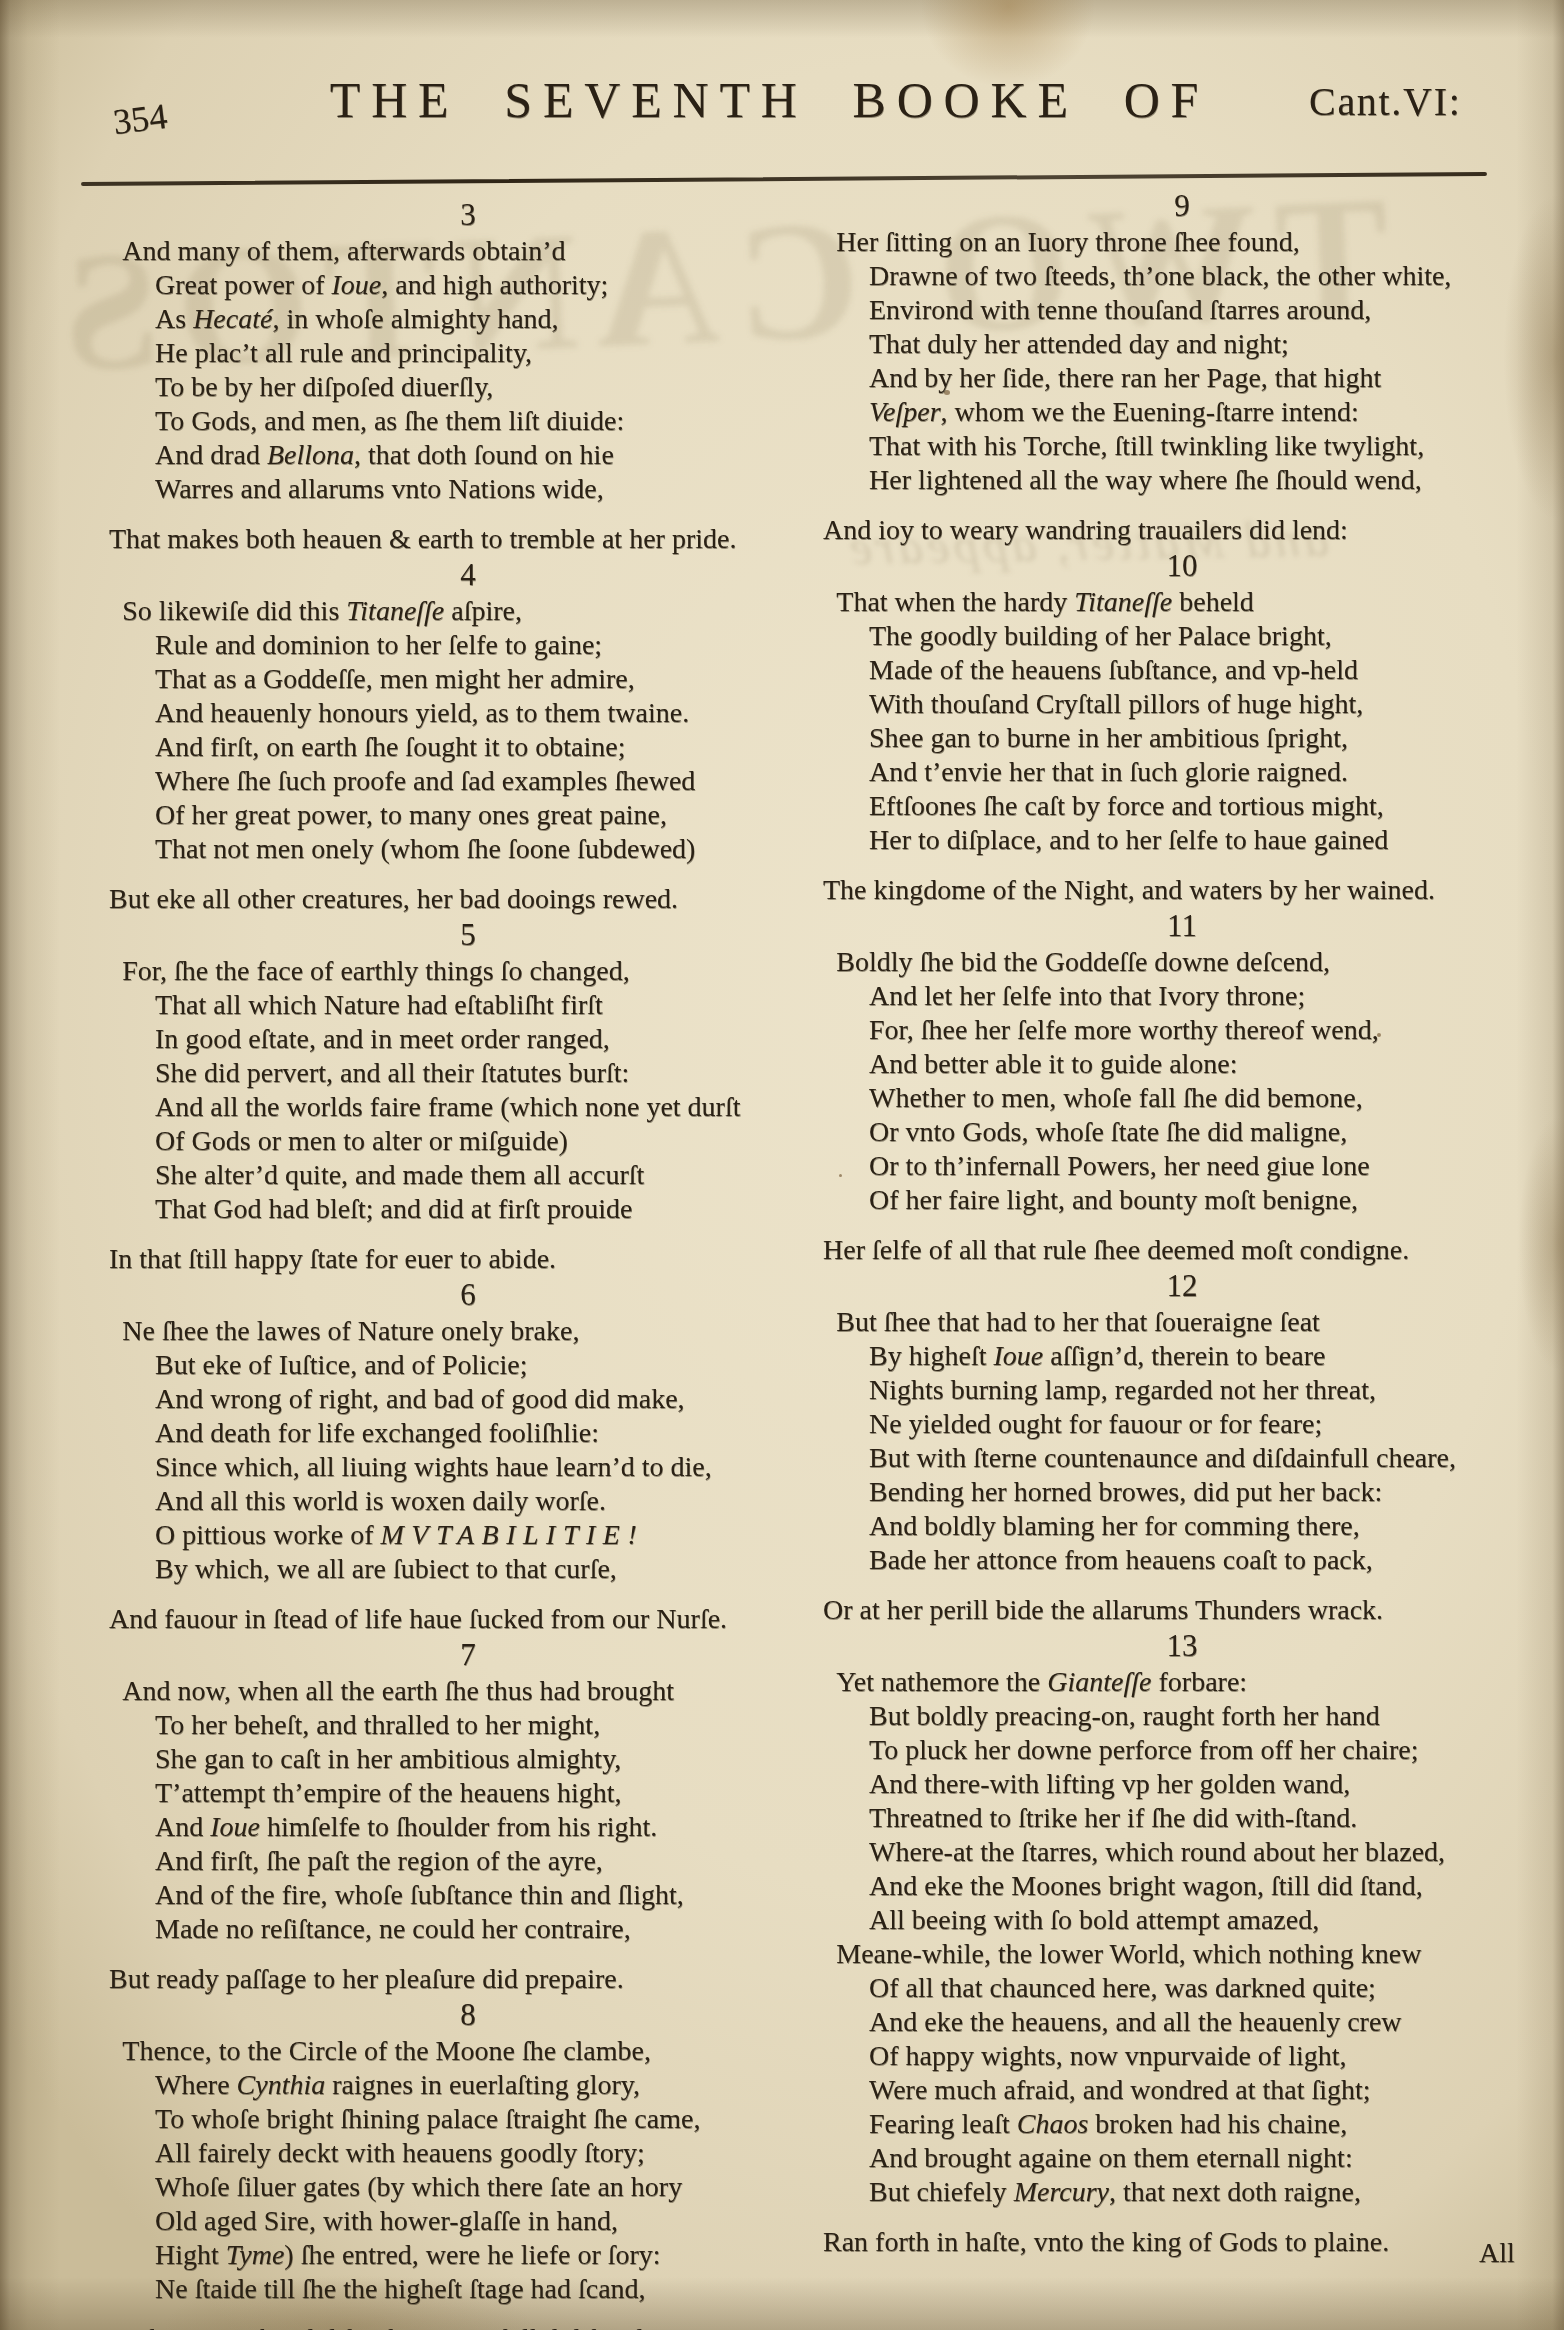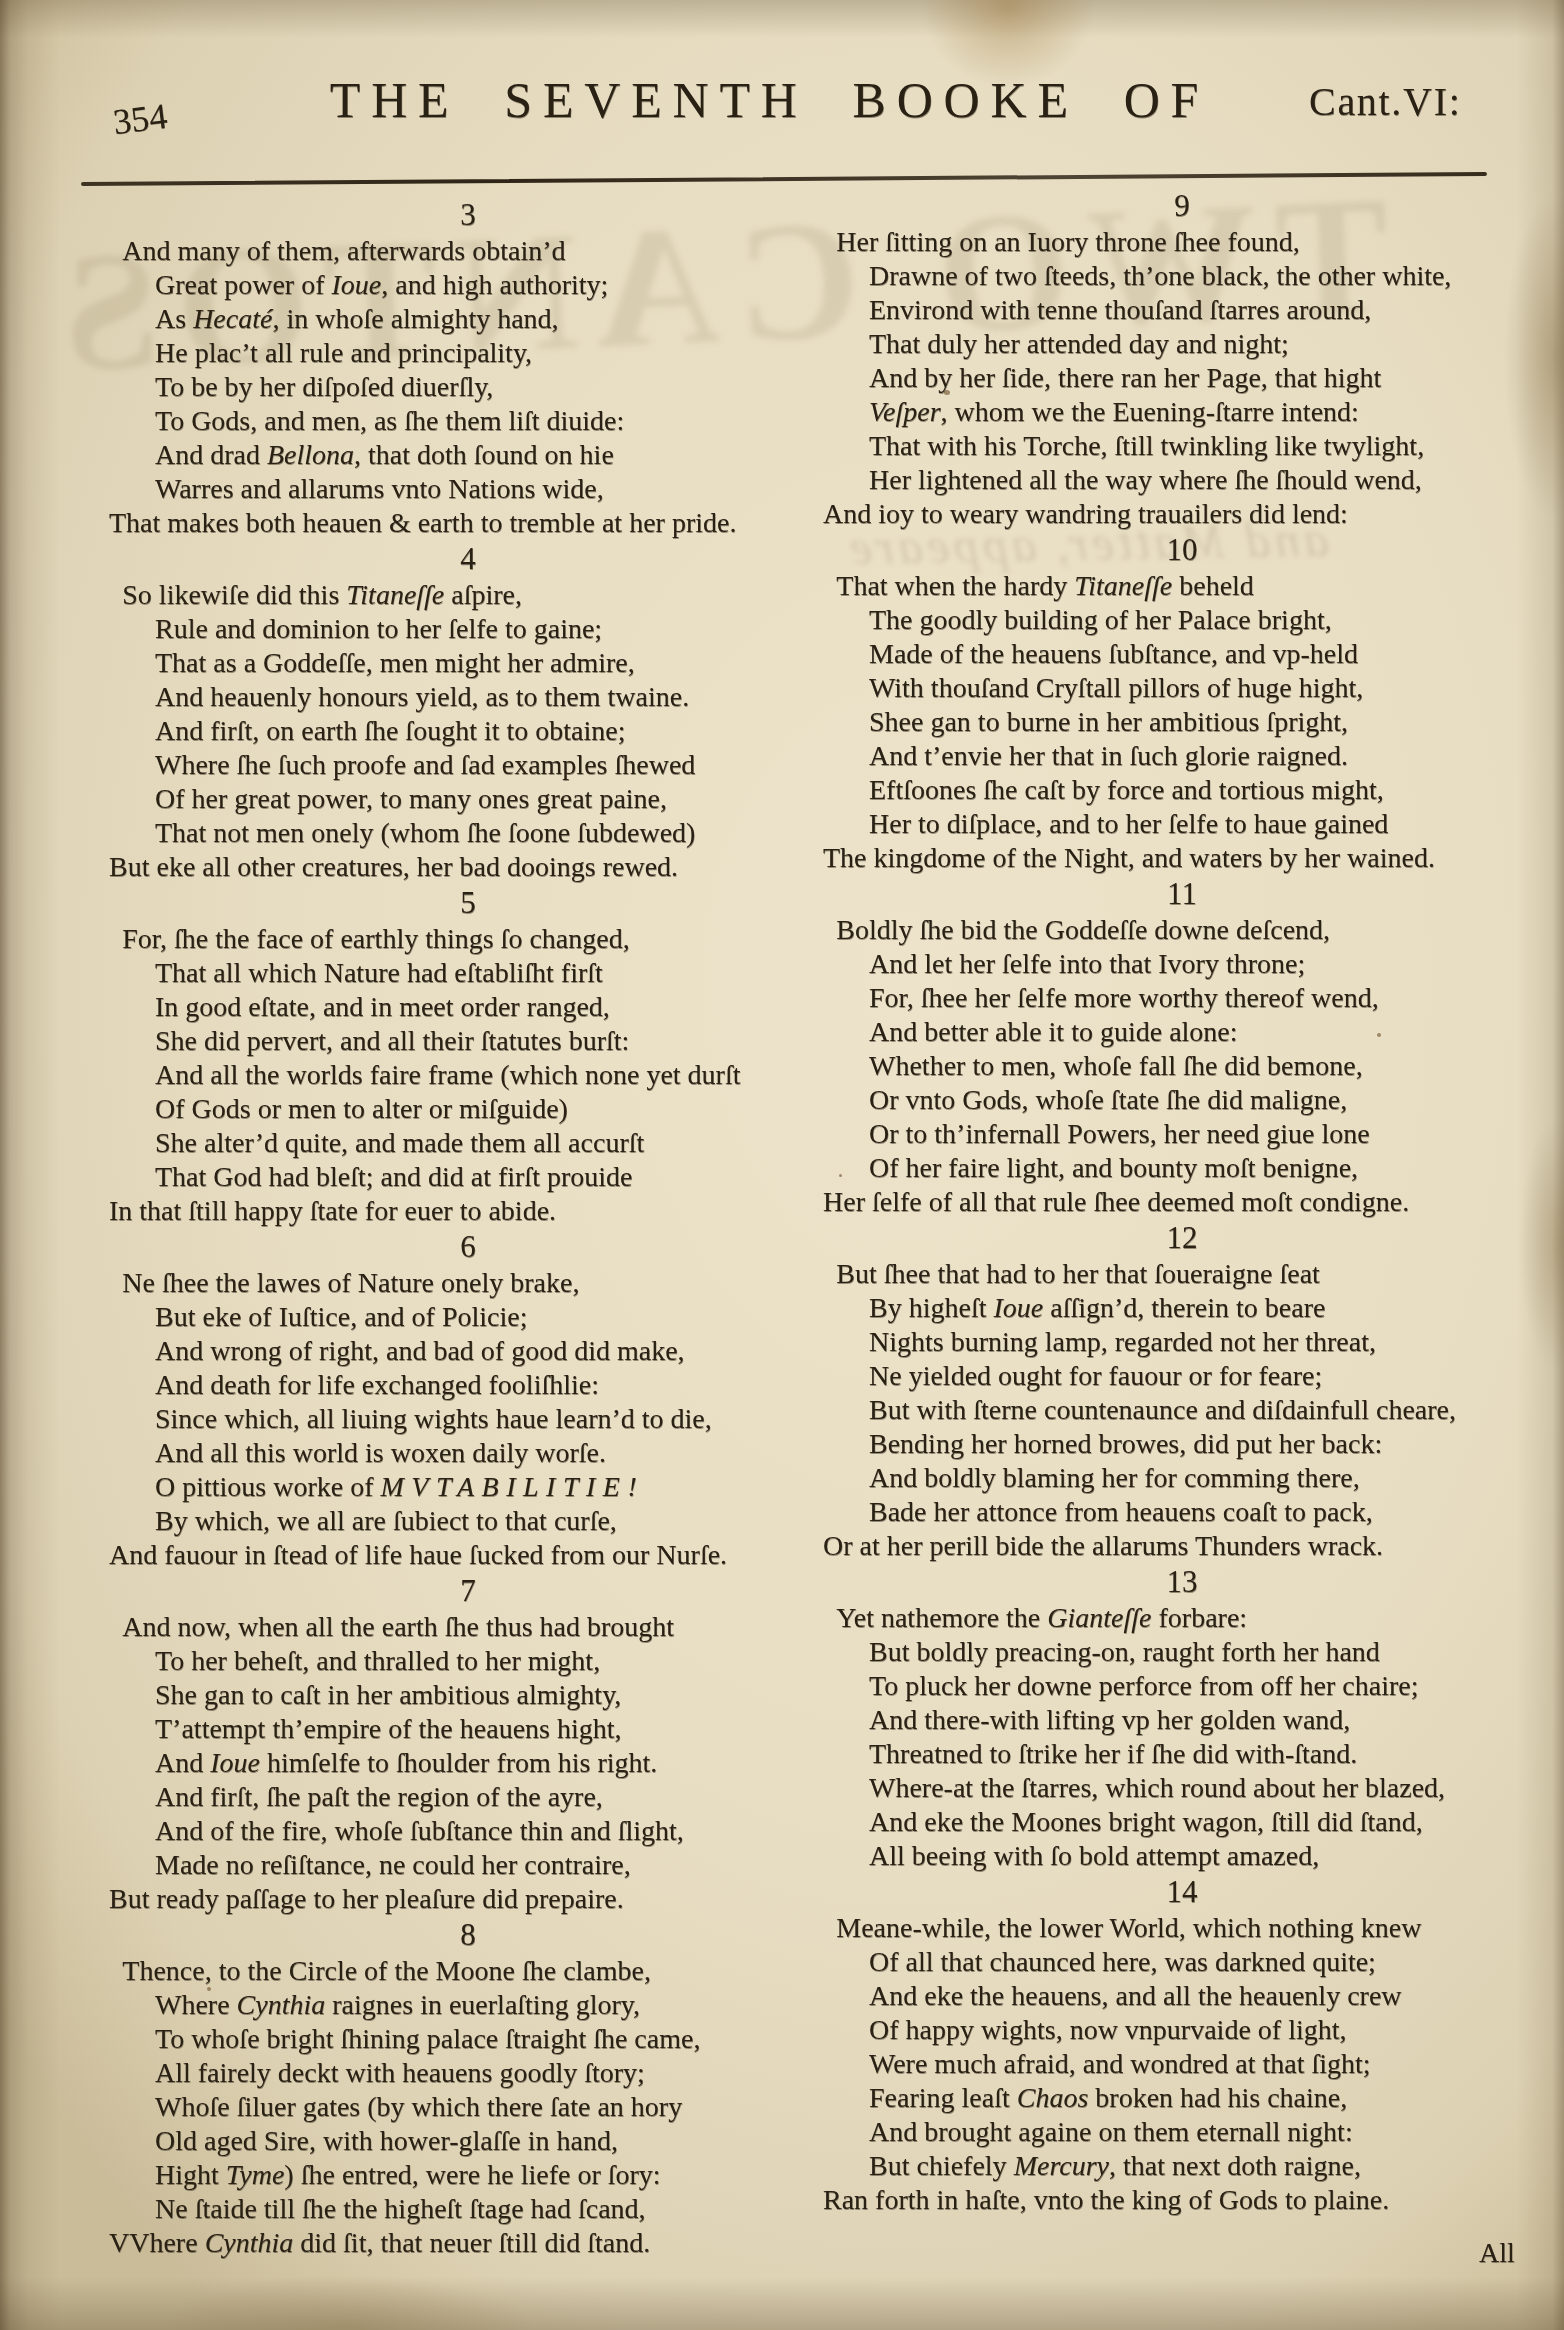--- a/index.html
+++ b/index.html
@@ -52,7 +52,7 @@
   .line{ font-size:28px; line-height:34px; white-space:nowrap; }
   .line.first{ padding-left:13.3px; }
   .line.mid{ padding-left:46px; }
-  .line.last{ padding-left:0; }
+  .line.last{ padding-left:0;margin-top:16px; }
   .line i{ font-style:italic; }
   .line i.spread{ letter-spacing:7.5px; font-style:italic; }
   .catchword{ position:absolute; left:1479px; top:2237px; font-size:28px; z-index:2;font-family:Liberation Serif, serif; }

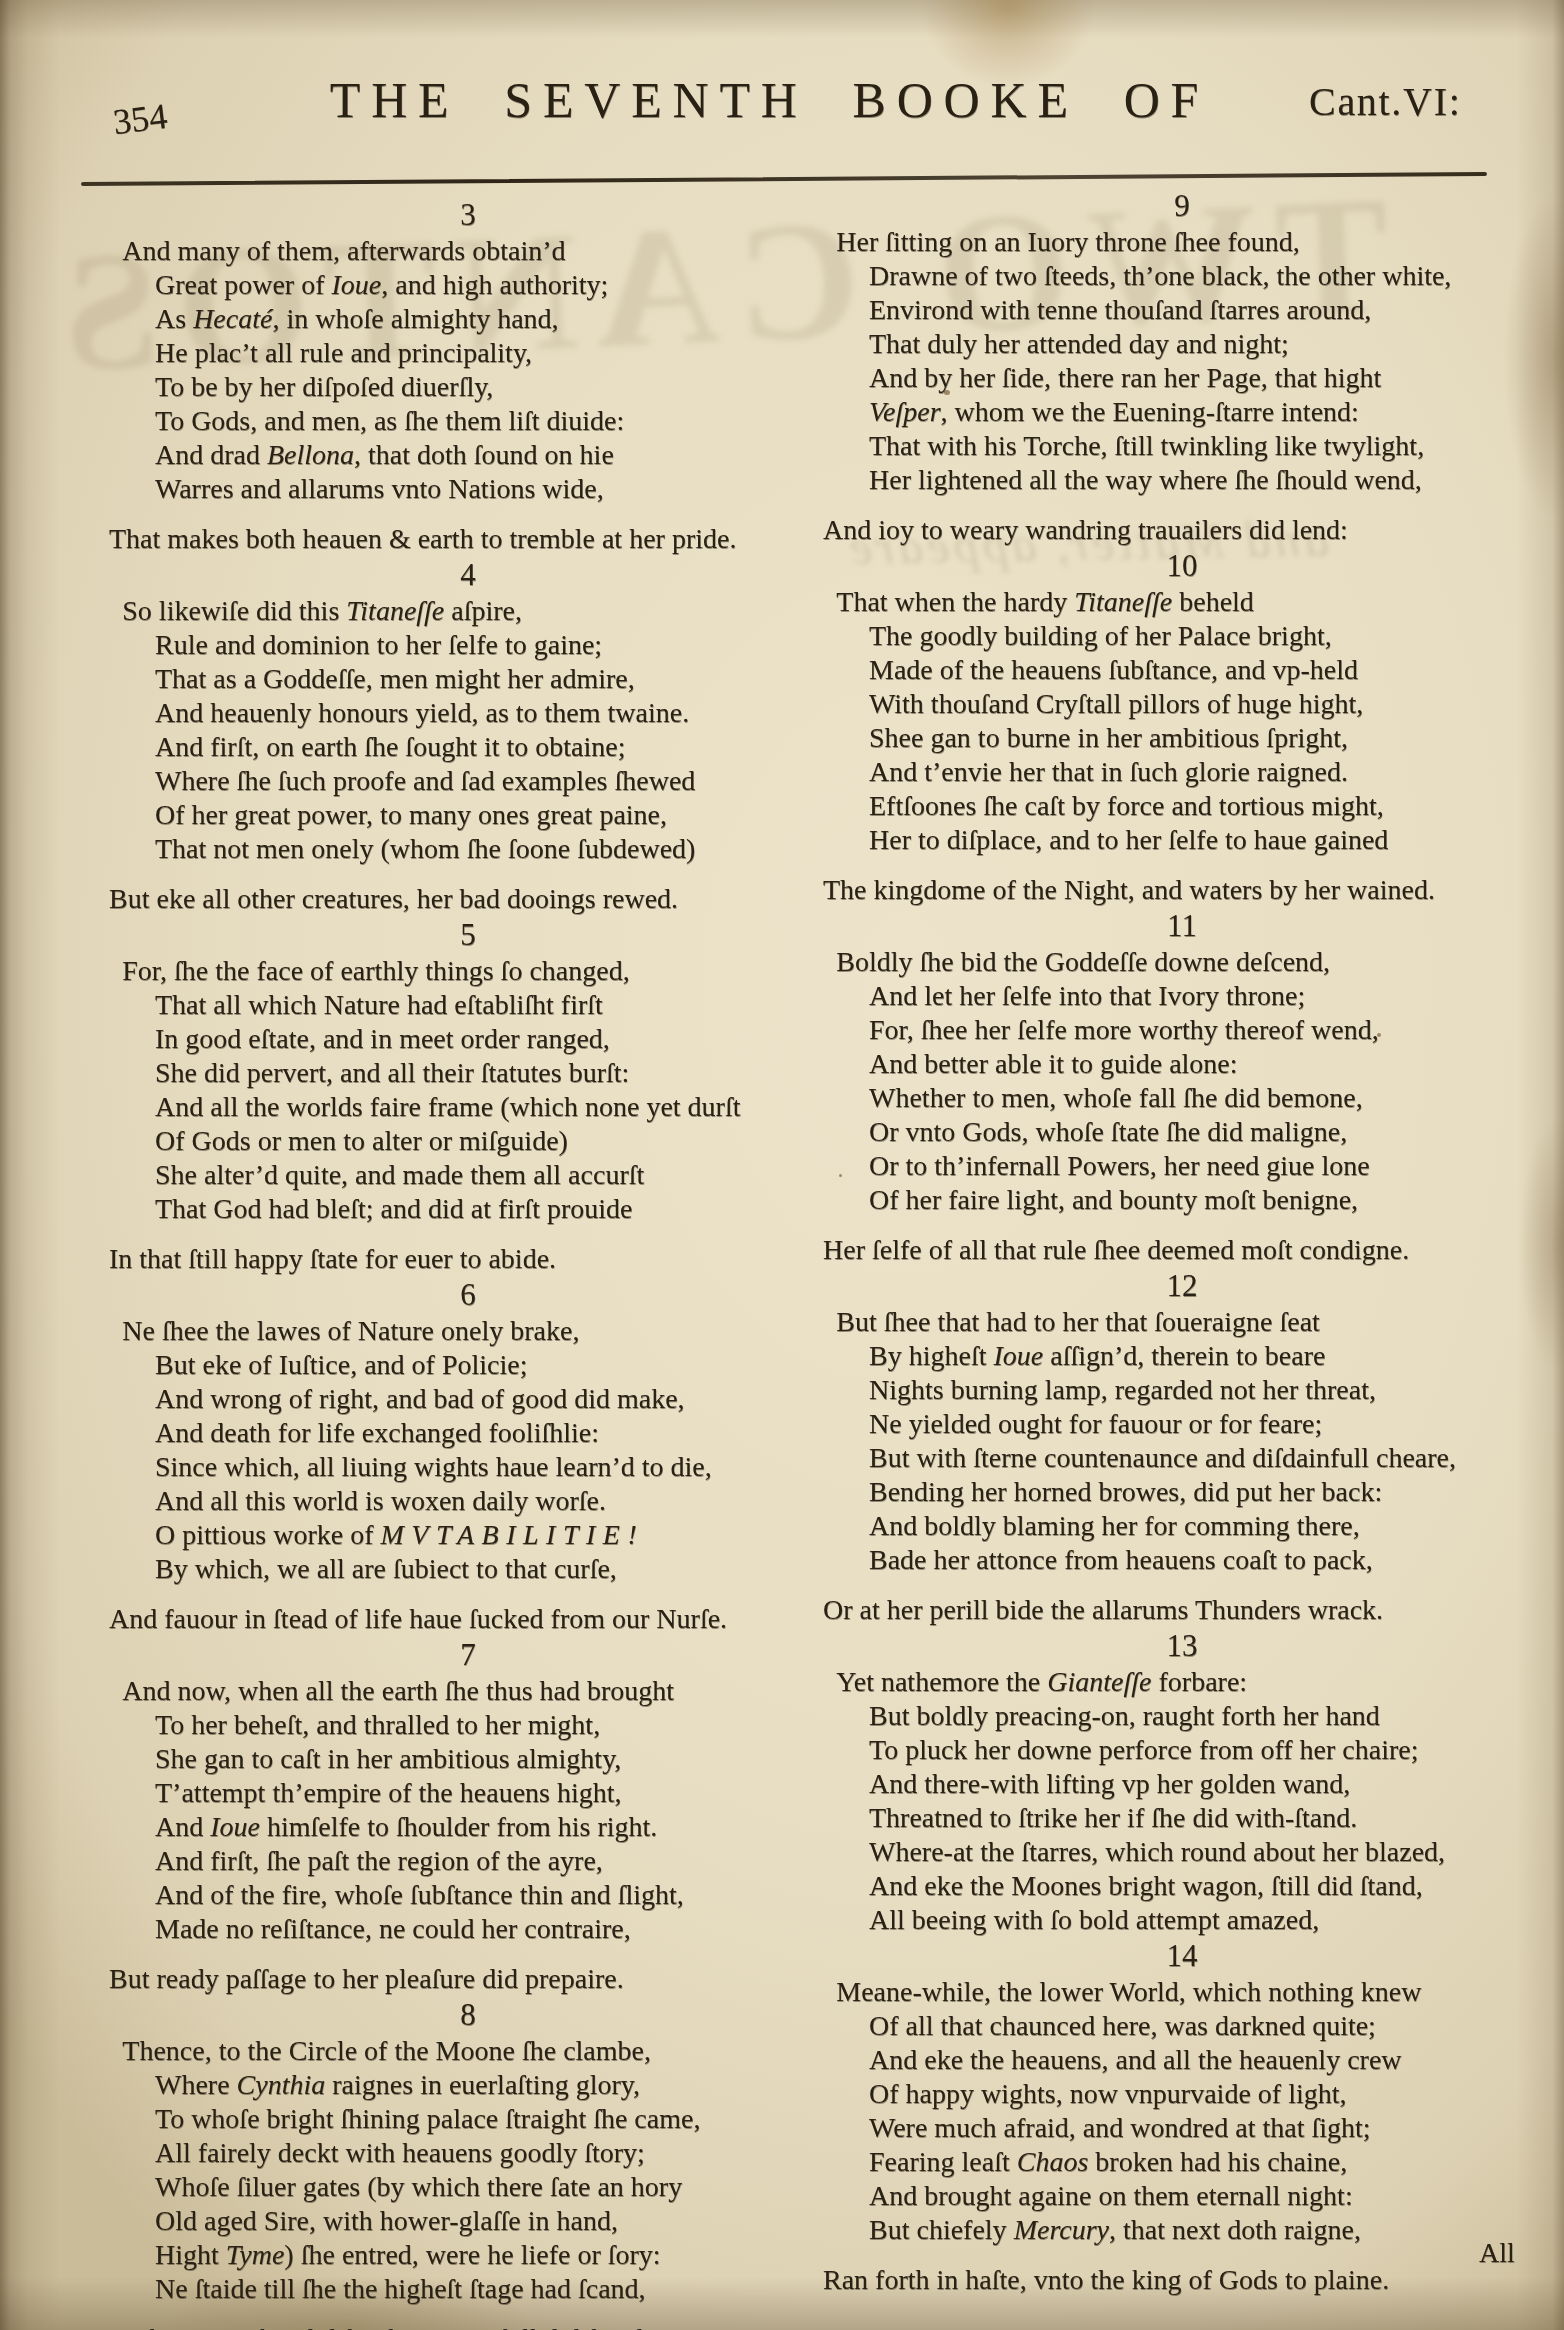--- a/index.html
+++ b/index.html
@@ -209,7 +209,6 @@
         <div class="line mid">All beeing with ſo bold attempt amazed,</div>
       </div>
       <div class="stanza">
-        <div class="stanza-number">14</div>
         <div class="line first">Meane-while, the lower World, which nothing knew</div>
         <div class="line mid">Of all that chaunced here, was darkned quite;</div>
         <div class="line mid">And eke the heauens, and all the heauenly crew</div>

